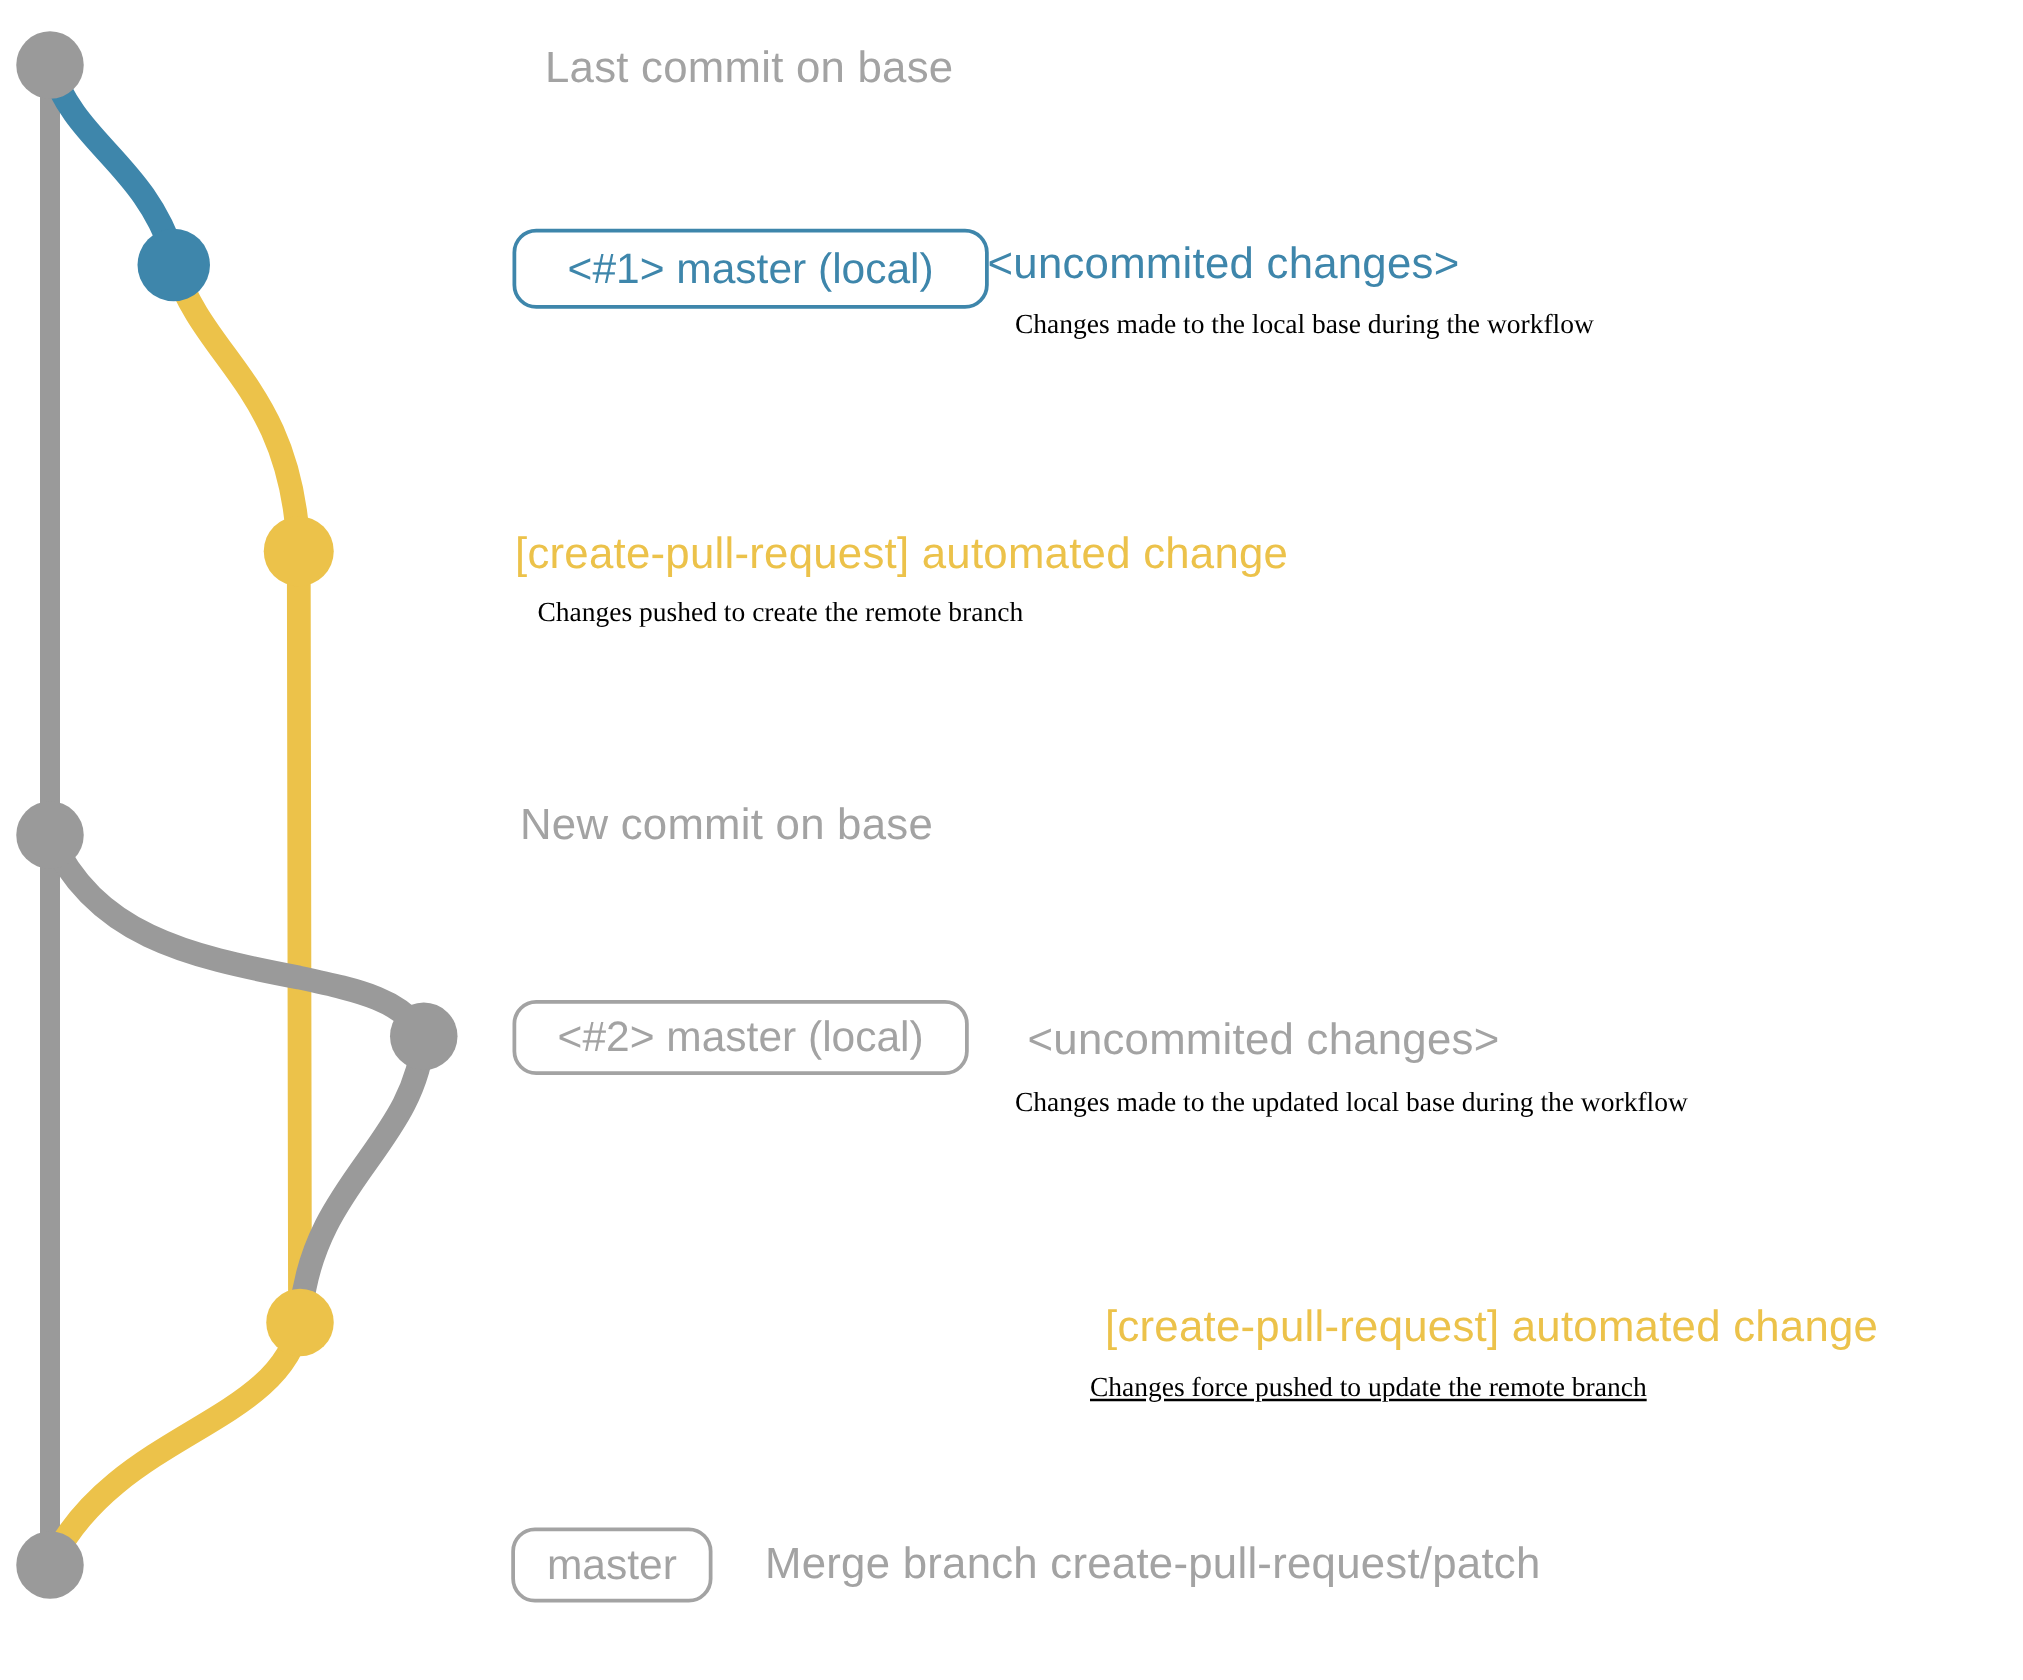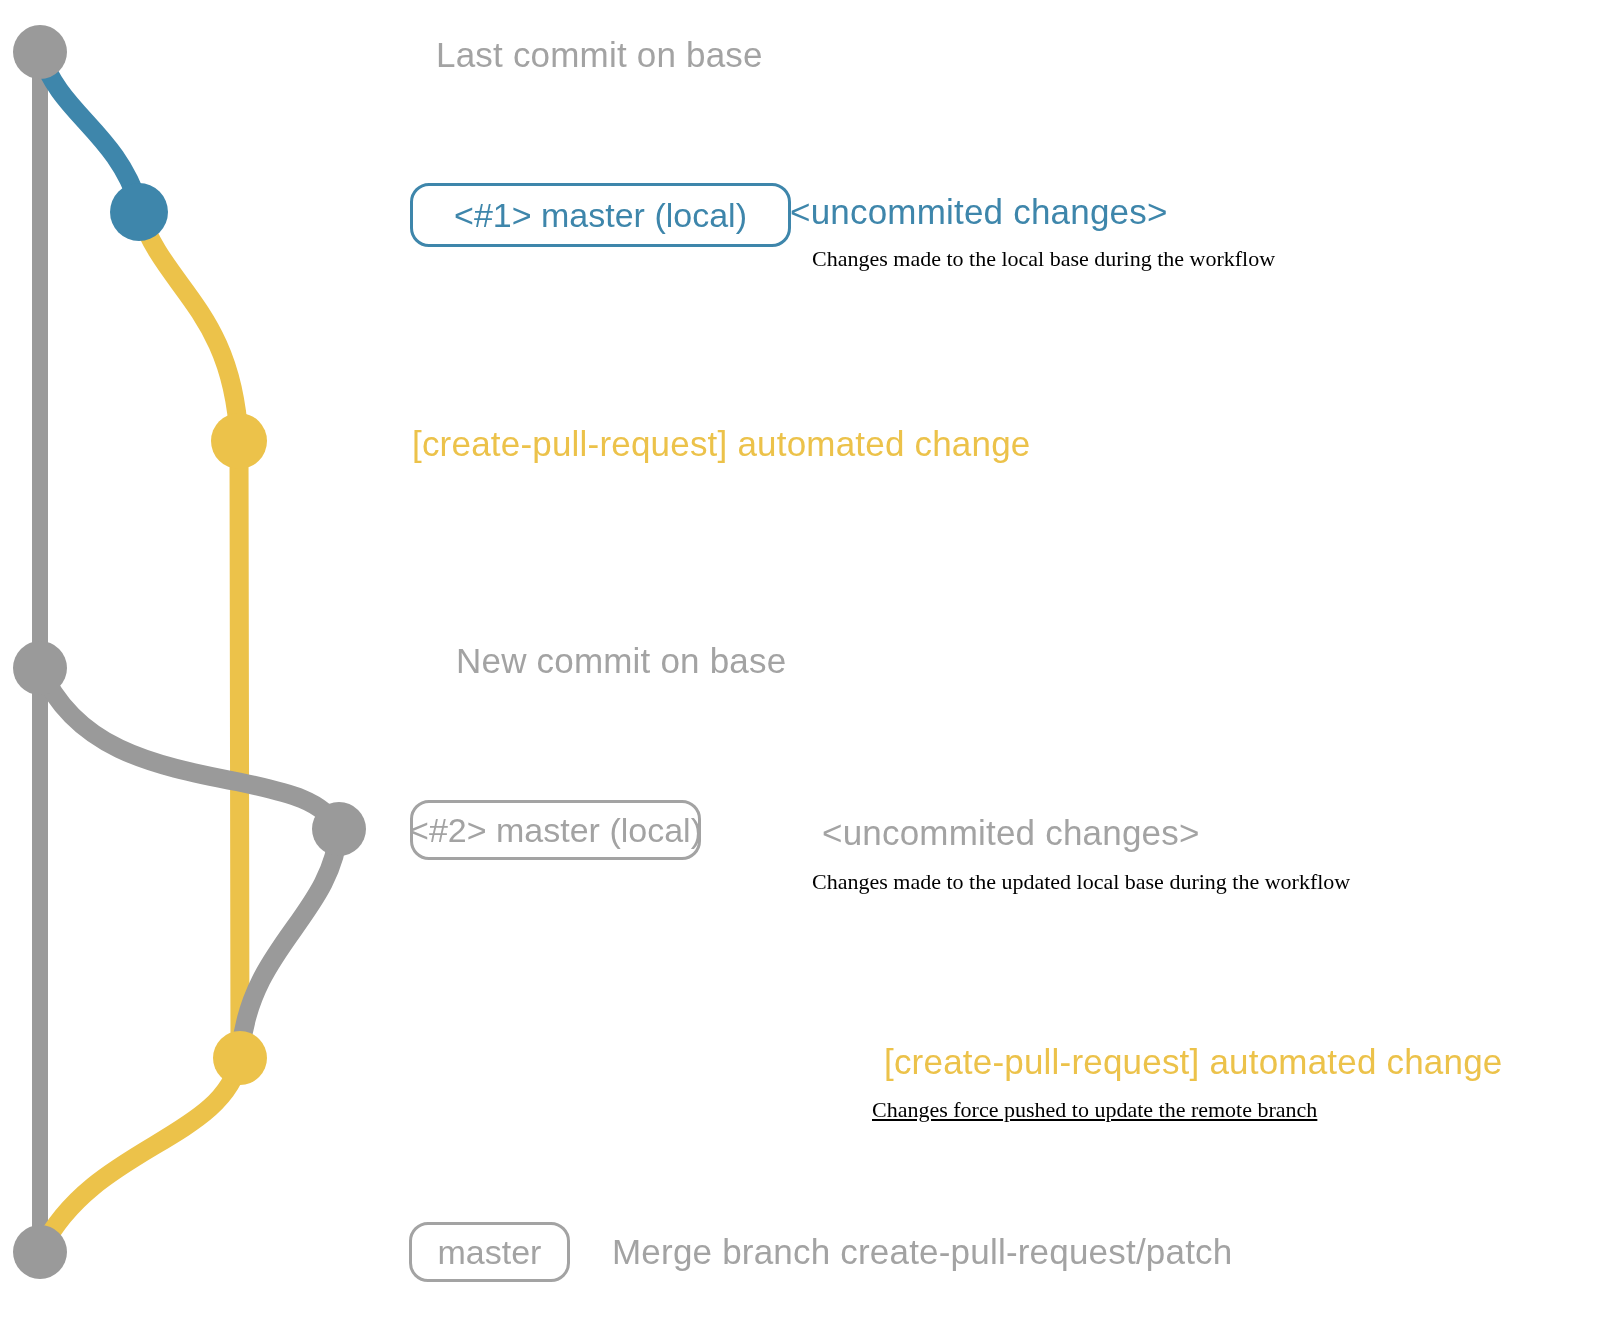--- a/index.html
+++ b/index.html
@@ -82,6 +82,7 @@
   <span class="note" style="left:812px;top:259px;">Changes made to the local base during the workflow</span>
 
   <span class="lbl yellow" style="left:412px;top:443px;">[create-pull-request] automated change</span>
+  <span class="note" style="left:430px;top:490px;">Changes pushed to create the remote branch</span>
 
   <span class="lbl gray" style="left:432px;top:660px;">New commit on base</span>
 

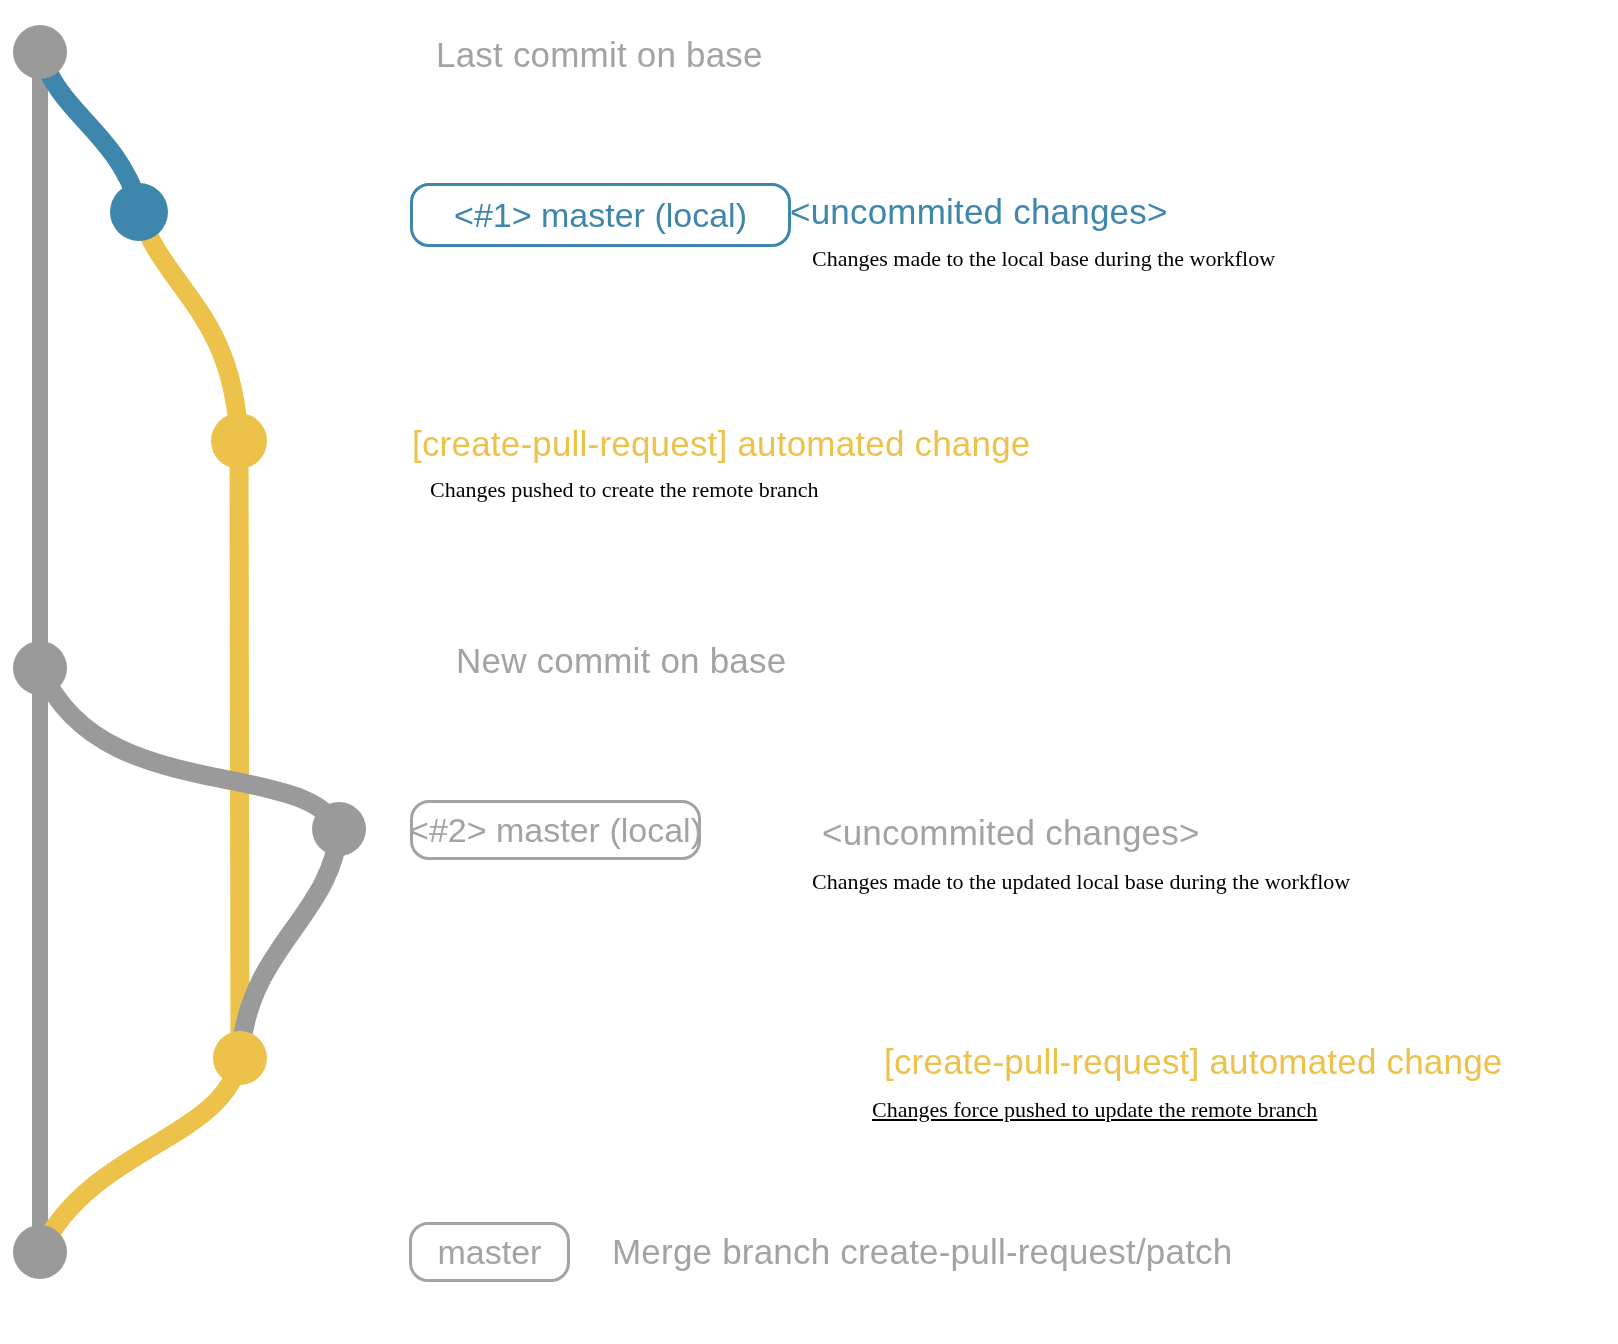--- a/index.html
+++ b/index.html
@@ -84,7 +84,7 @@
   <span class="lbl yellow" style="left:412px;top:443px;">[create-pull-request] automated change</span>
   <span class="note" style="left:430px;top:490px;">Changes pushed to create the remote branch</span>
 
-  <span class="lbl gray" style="left:432px;top:660px;">New commit on base</span>
+  <span class="lbl gray" style="left:392px;top:660px;">New commit on base</span>
 
   <div class="badge gray" style="left:410px;top:800px;width:291px;height:60px;">&lt;#2&gt; master (local)</div>
   <span class="lbl gray" style="left:798px;top:832px;">&lt;uncommited changes&gt;</span>

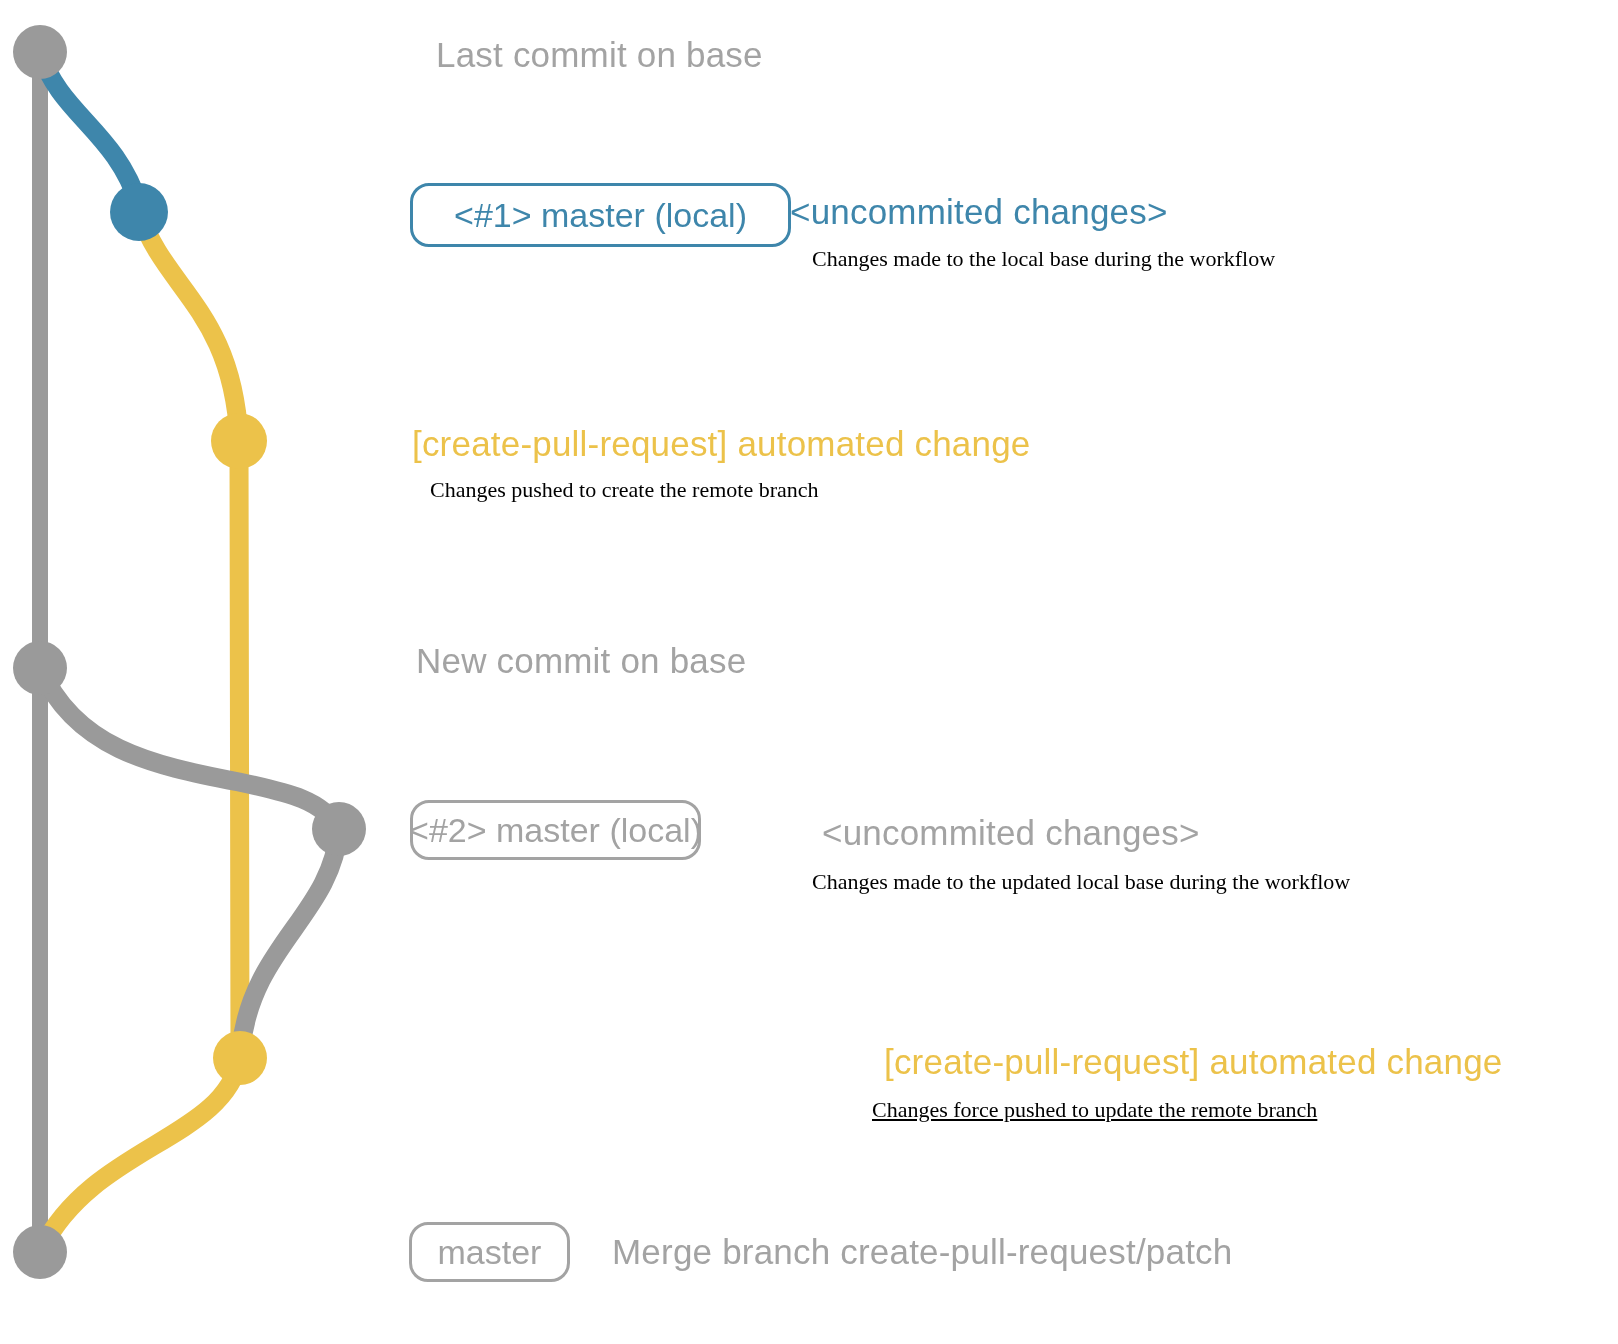--- a/index.html
+++ b/index.html
@@ -86,7 +86,7 @@
 
   <span class="lbl gray" style="left:392px;top:660px;">New commit on base</span>
 
-  <div class="badge gray" style="left:410px;top:800px;width:291px;height:60px;">&lt;#2&gt; master (local)</div>
+  <div class="badge gray" style="left:410px;top:800px;width:365px;height:60px;">&lt;#2&gt; master (local)</div>
   <span class="lbl gray" style="left:798px;top:832px;">&lt;uncommited changes&gt;</span>
   <span class="note" style="left:812px;top:882px;">Changes made to the updated local base during the workflow</span>
 

